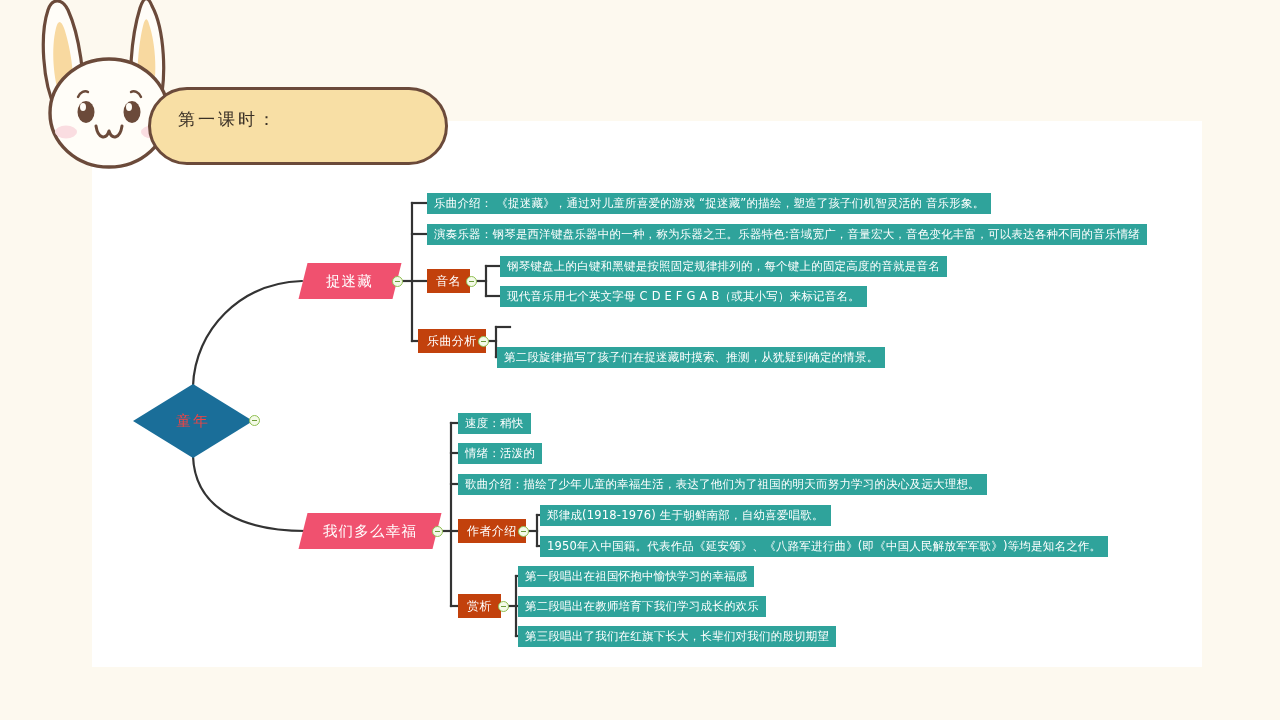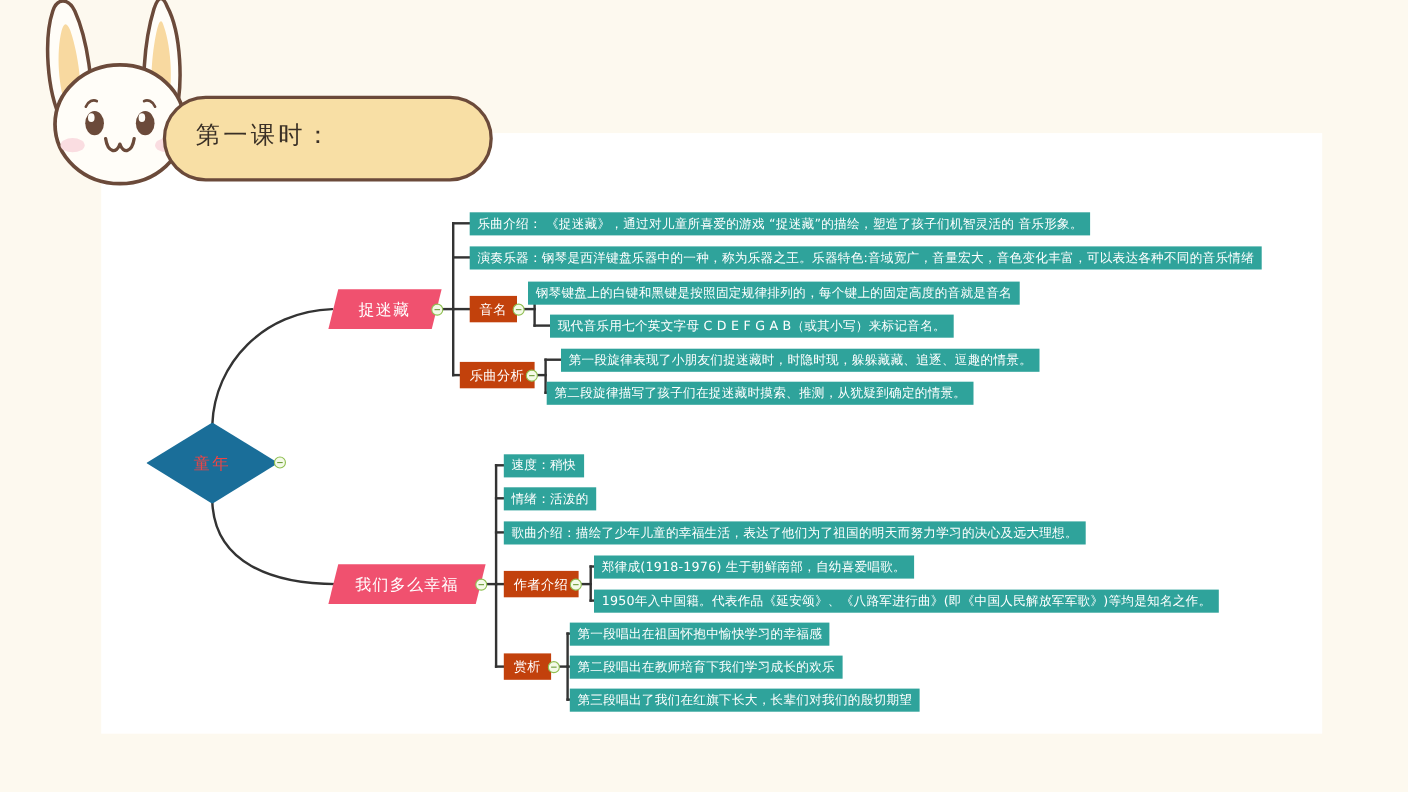--- a/index.html
+++ b/index.html
@@ -27,7 +27,7 @@
   #banner-text{
     position:absolute;left:178px;top:108px;
     font-family:"DejaVu Serif","Liberation Serif",serif;
-    font-size:22px;color:#3a3026;letter-spacing:3px;
+    font-size:17px;color:#3a3026;letter-spacing:3px;
     white-space:nowrap;
   }
 

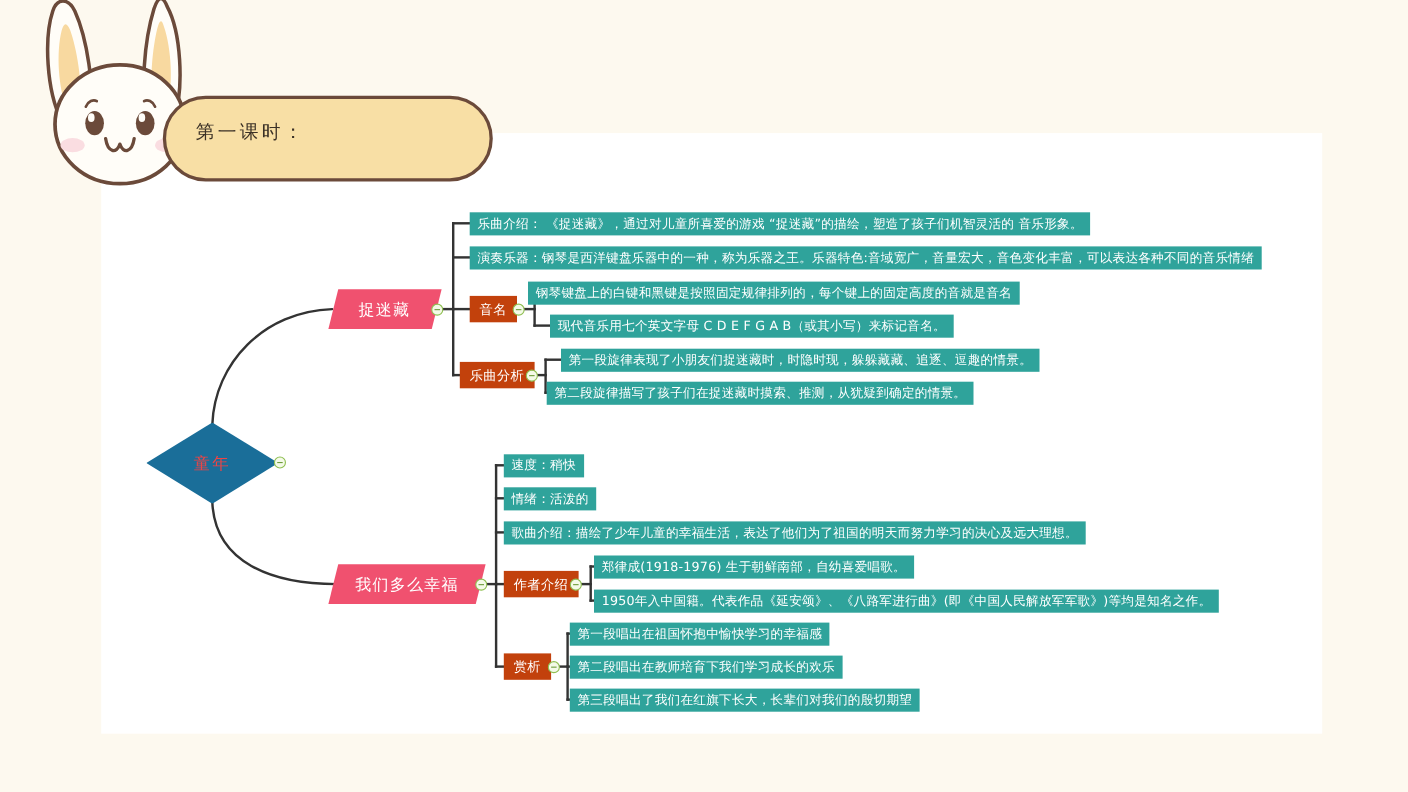--- a/index.html
+++ b/index.html
@@ -196,7 +196,7 @@
   <div class="node branch" style="left:427px;top:269px;">音名</div>
   <div class="toggle" style="left:466px;top:276px;"></div>
 
-  <div class="node leaf" style="left:480px;top:256px;">钢琴键盘上的白键和黑键是按照固定规律排列的，每个键上的固定高度的音就是音名</div>
+  <div class="node leaf" style="left:500px;top:256px;">钢琴键盘上的白键和黑键是按照固定规律排列的，每个键上的固定高度的音就是音名</div>
   <div class="node leaf" style="left:500px;top:286px;">现代音乐用七个英文字母 C D E F G A B（或其小写）来标记音名。</div>
 
   <div class="node branch" style="left:418px;top:329px;">乐曲分析</div>

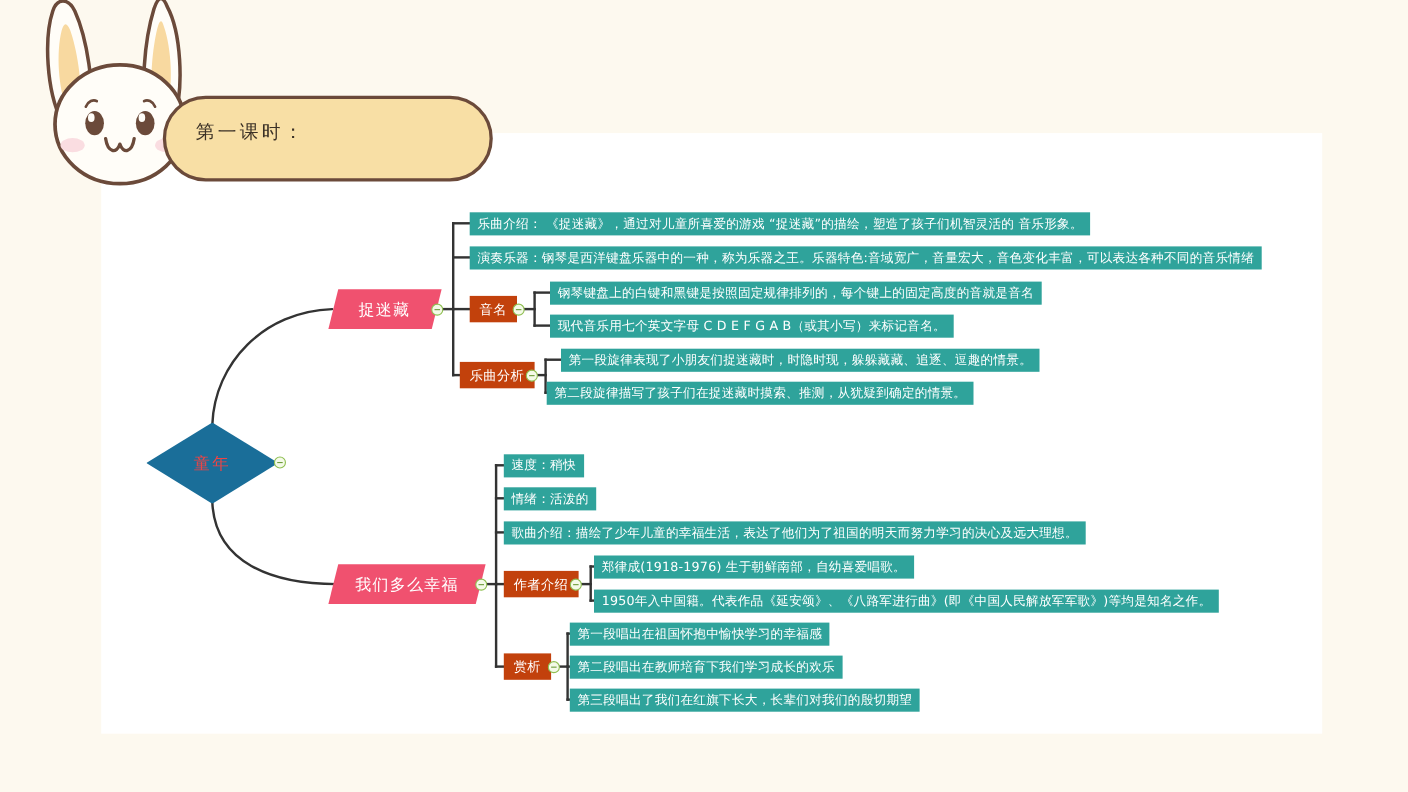--- a/index.html
+++ b/index.html
@@ -202,7 +202,6 @@
   <div class="node branch" style="left:418px;top:329px;">乐曲分析</div>
   <div class="toggle" style="left:478px;top:336px;"></div>
 
-  <div class="node leaf" style="left:510px;top:317px;">第一段旋律表现了小朋友们捉迷藏时，时隐时现，躲躲藏藏、追逐、逗趣的情景。</div>
   <div class="node leaf" style="left:497px;top:347px;">第二段旋律描写了孩子们在捉迷藏时摸索、推测，从犹疑到确定的情景。</div>
 
   <div class="node topic" style="left:303px;top:513px;width:134px;">

